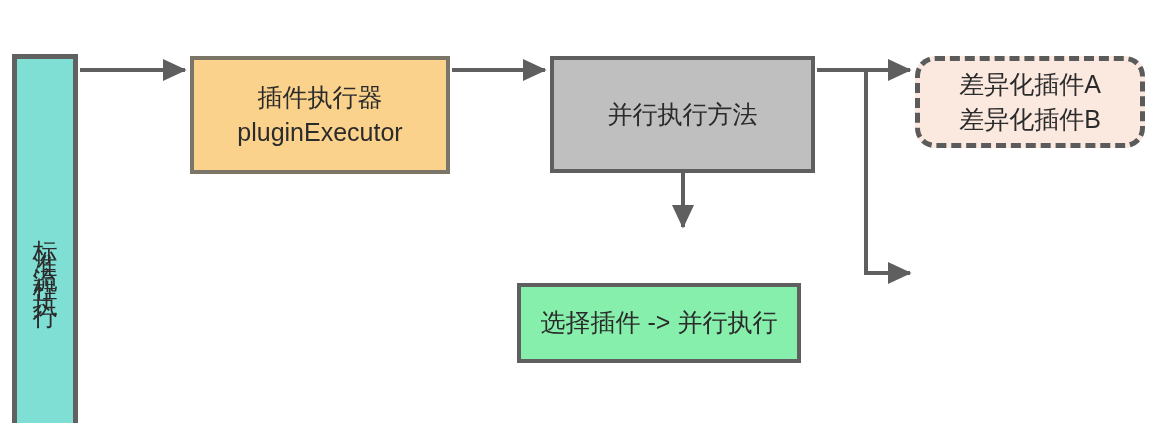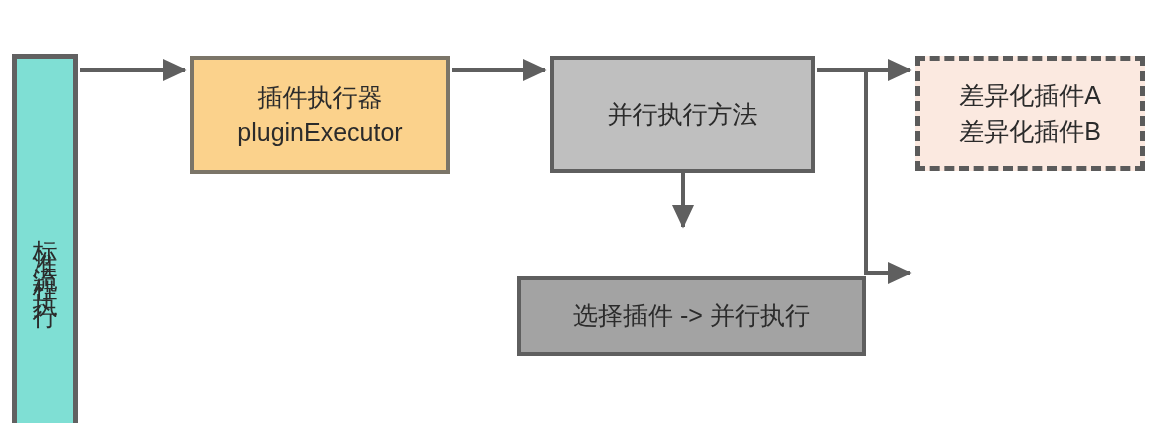--- a/index.html
+++ b/index.html
@@ -97,7 +97,8 @@
     left: 915px;
     top: 12px;
     width: 230px;
-    height: 115px;
+    height: 92px;
+    border-radius: 20px;
   }
   #node-common-plugins {
     left: 915px;

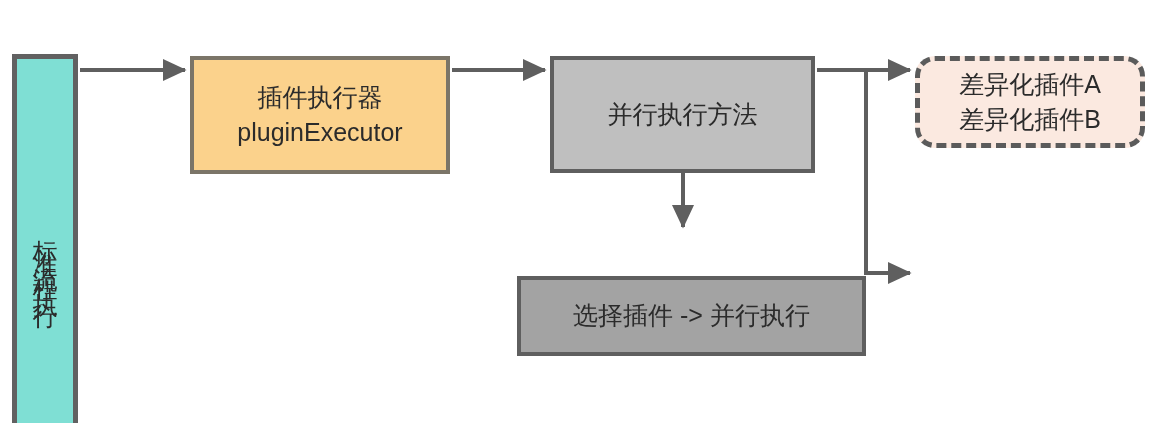--- a/index.html
+++ b/index.html
@@ -79,10 +79,10 @@
   
   #node-select-parallel {
     left: 517px;
-    top: 232px;
-    width: 349px;
+    top: 239px;
+    width: 284px;
     height: 80px;
-    background: #a3a3a3;
+    background: #86efac;
     border: 4px solid #5f5f5f;
     font-size: 25px;
   }

